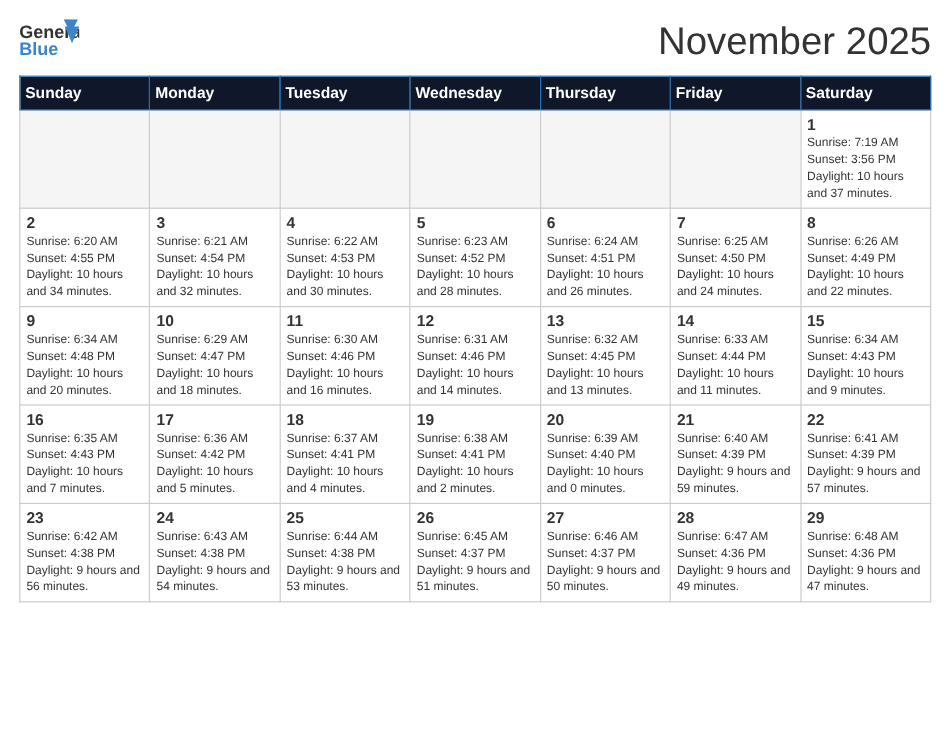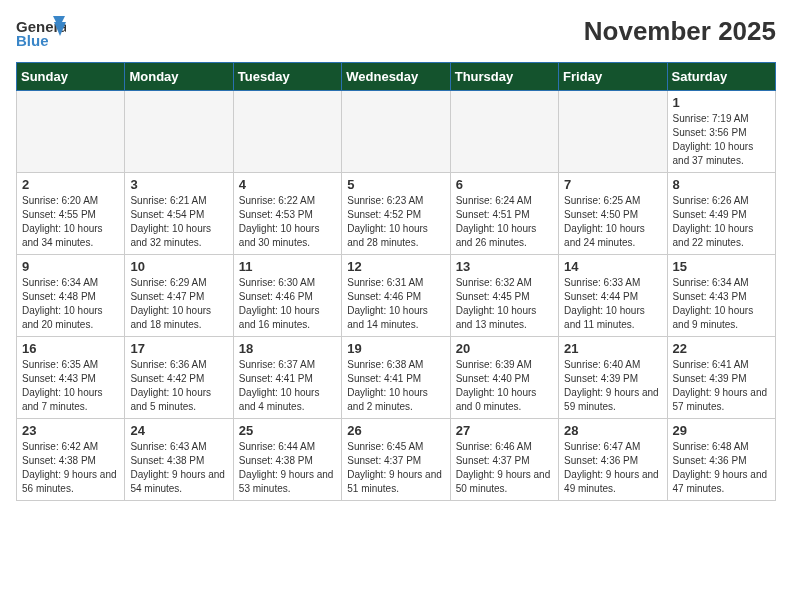--- a/index.html
+++ b/index.html
@@ -25,9 +25,9 @@
       text-align: right;
     }
     .month-title {
-      font-size: 26px;
+      font-size: 32px;
       color: #333;
-      font-weight: bold;
+      font-weight: normal;
     }
     .location {
       font-size: 14px;

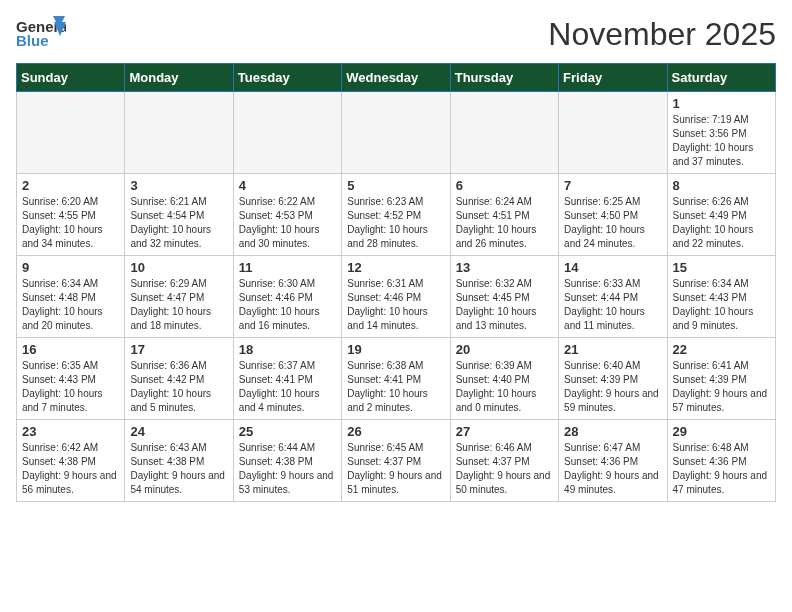--- a/index.html
+++ b/index.html
@@ -39,7 +39,7 @@
       border: 1px solid #ccc;
     }
     .calendar th {
-      background: #14532d;
+      background: #0f172a;
       color: #fff;
       font-size: 13px;
       font-weight: bold;

